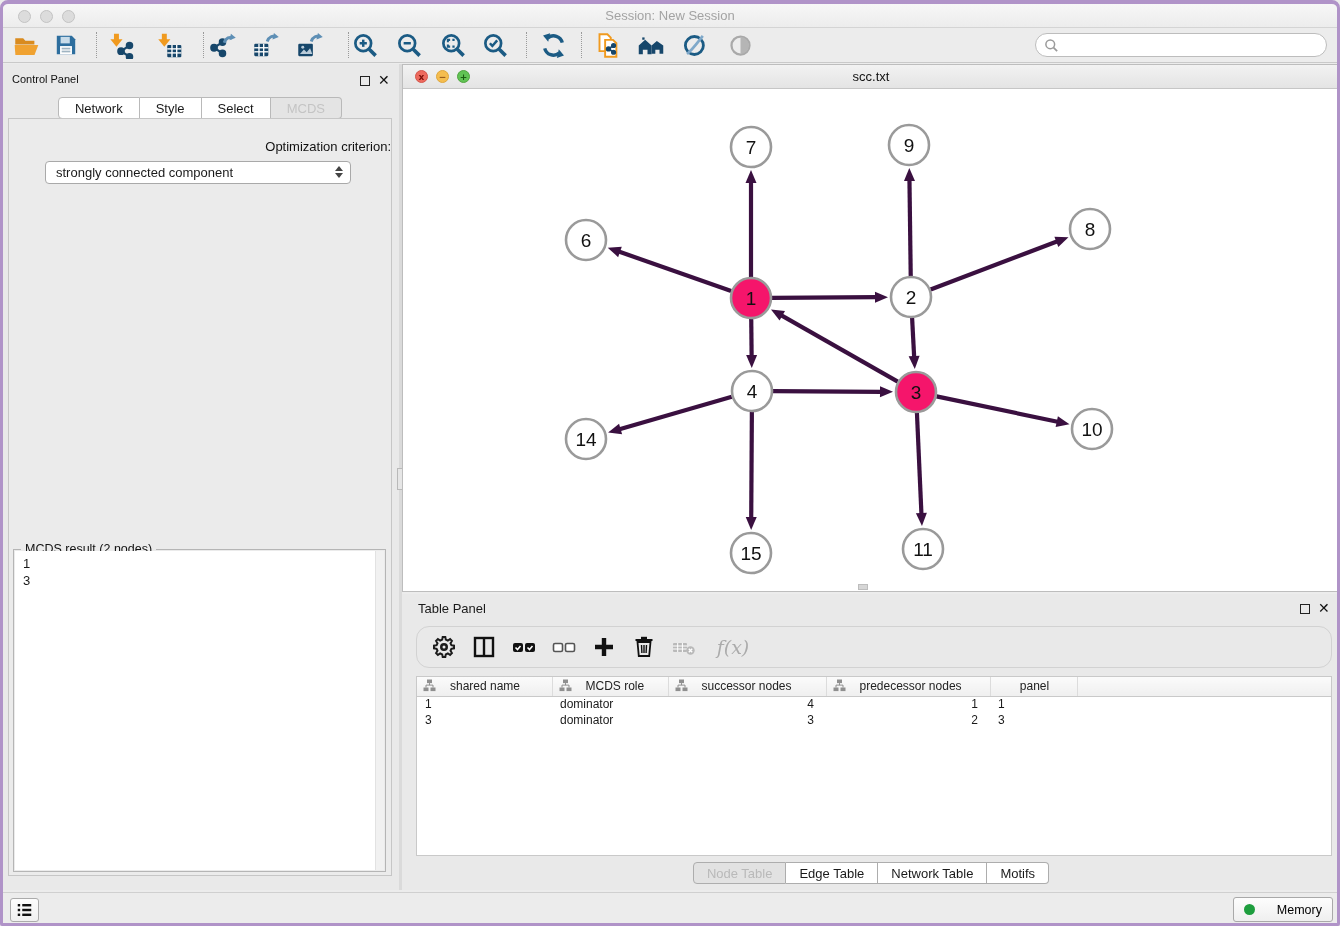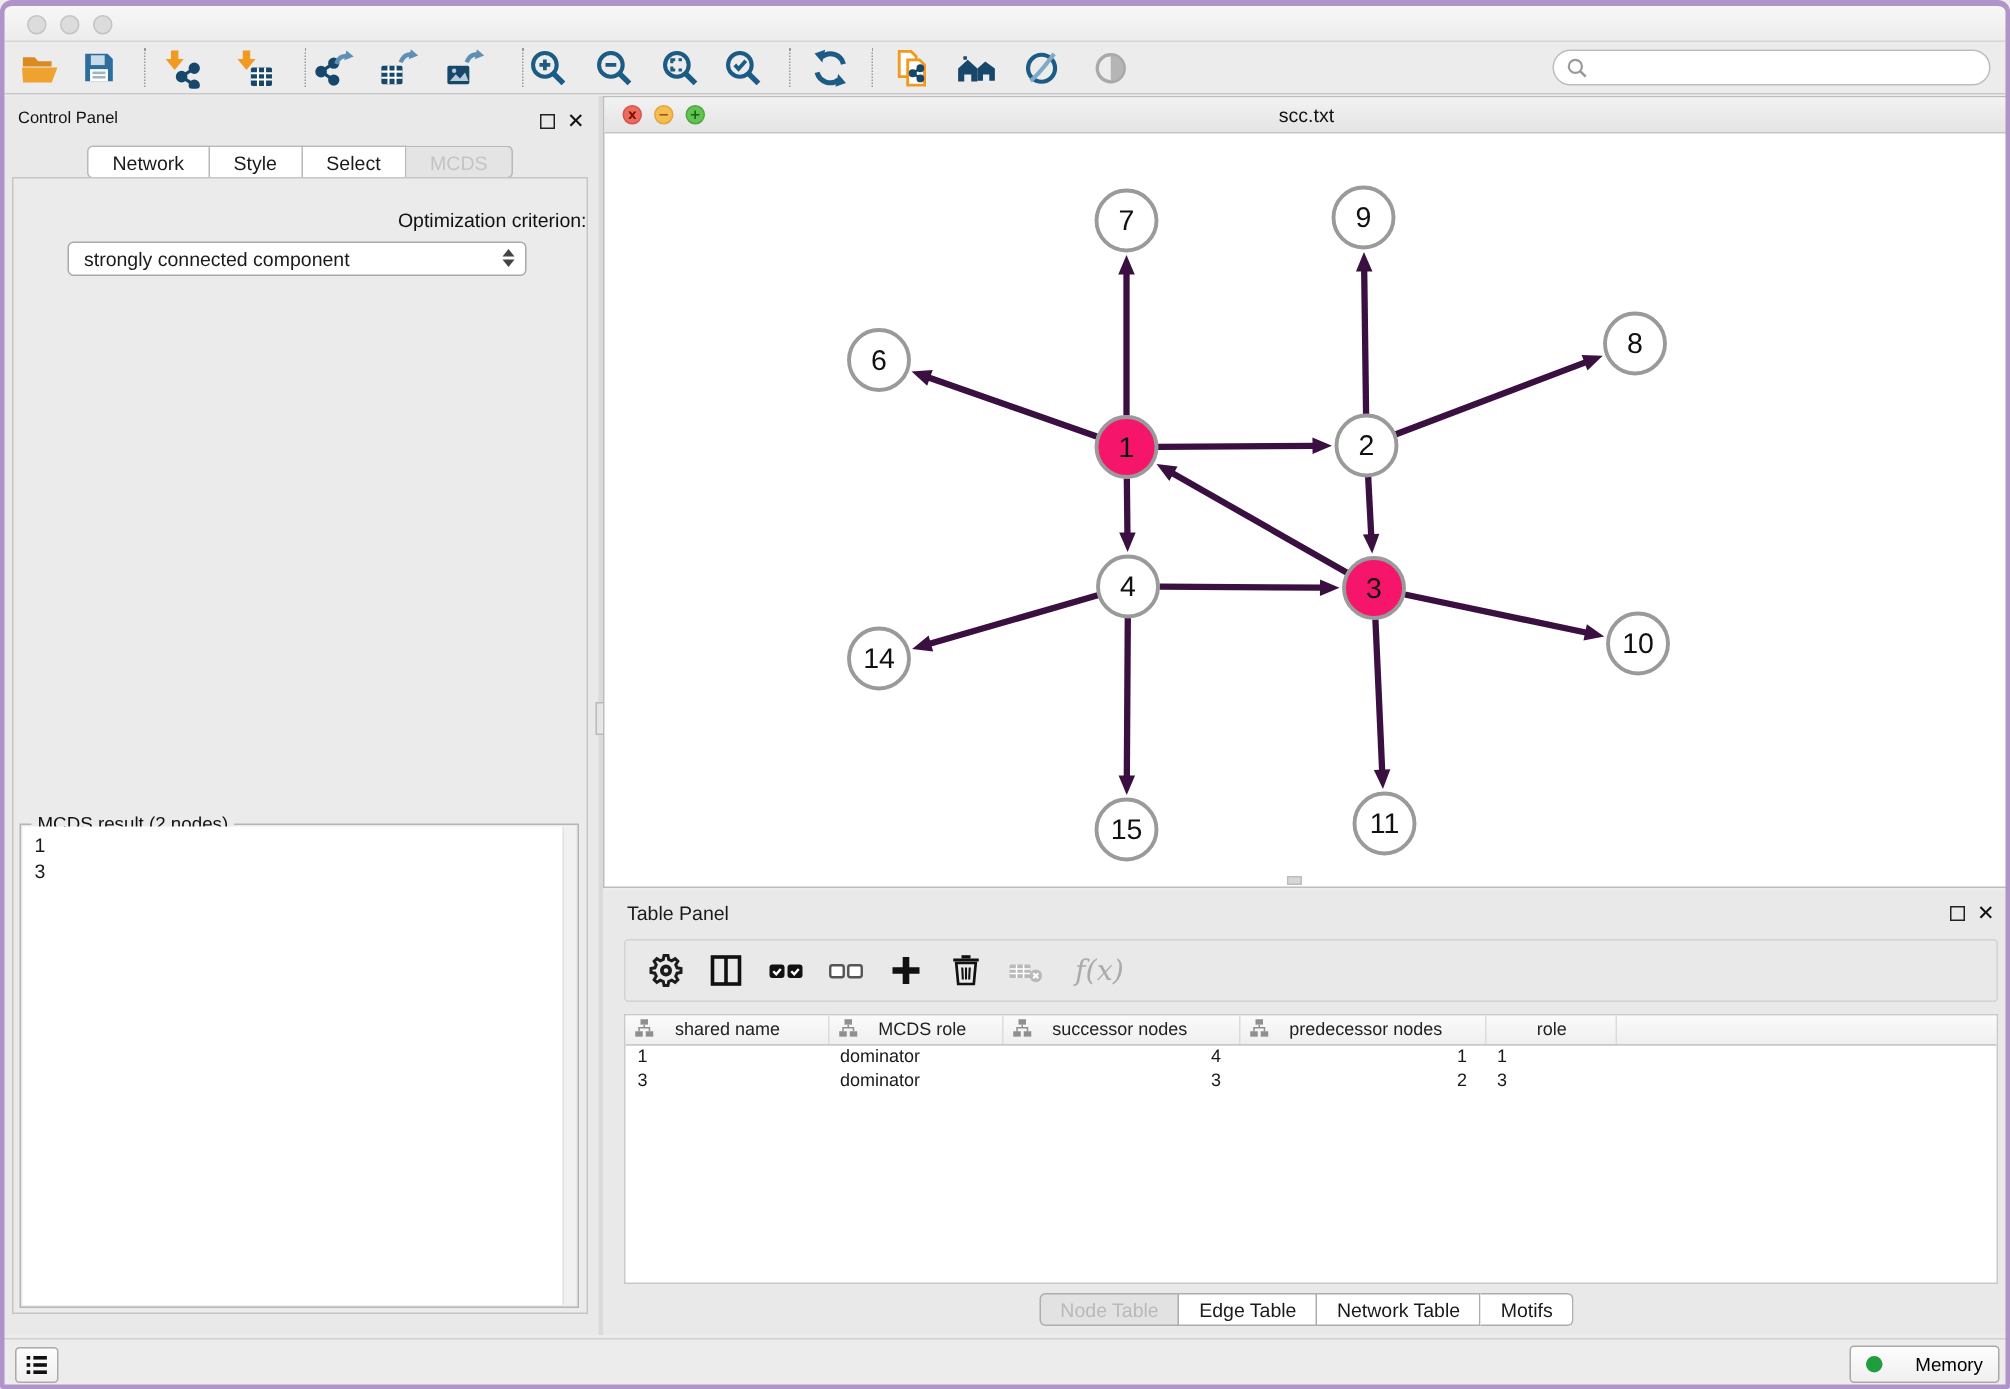--- a/index.html
+++ b/index.html
@@ -94,6 +94,7 @@
     <span class="tl-dot" style="left:15px"></span>
     <span class="tl-dot" style="left:37px"></span>
     <span class="tl-dot" style="left:59px"></span>
+    <span class="t-title">Session: New Session</span>
   </div>
 
   <div class="toolbar">

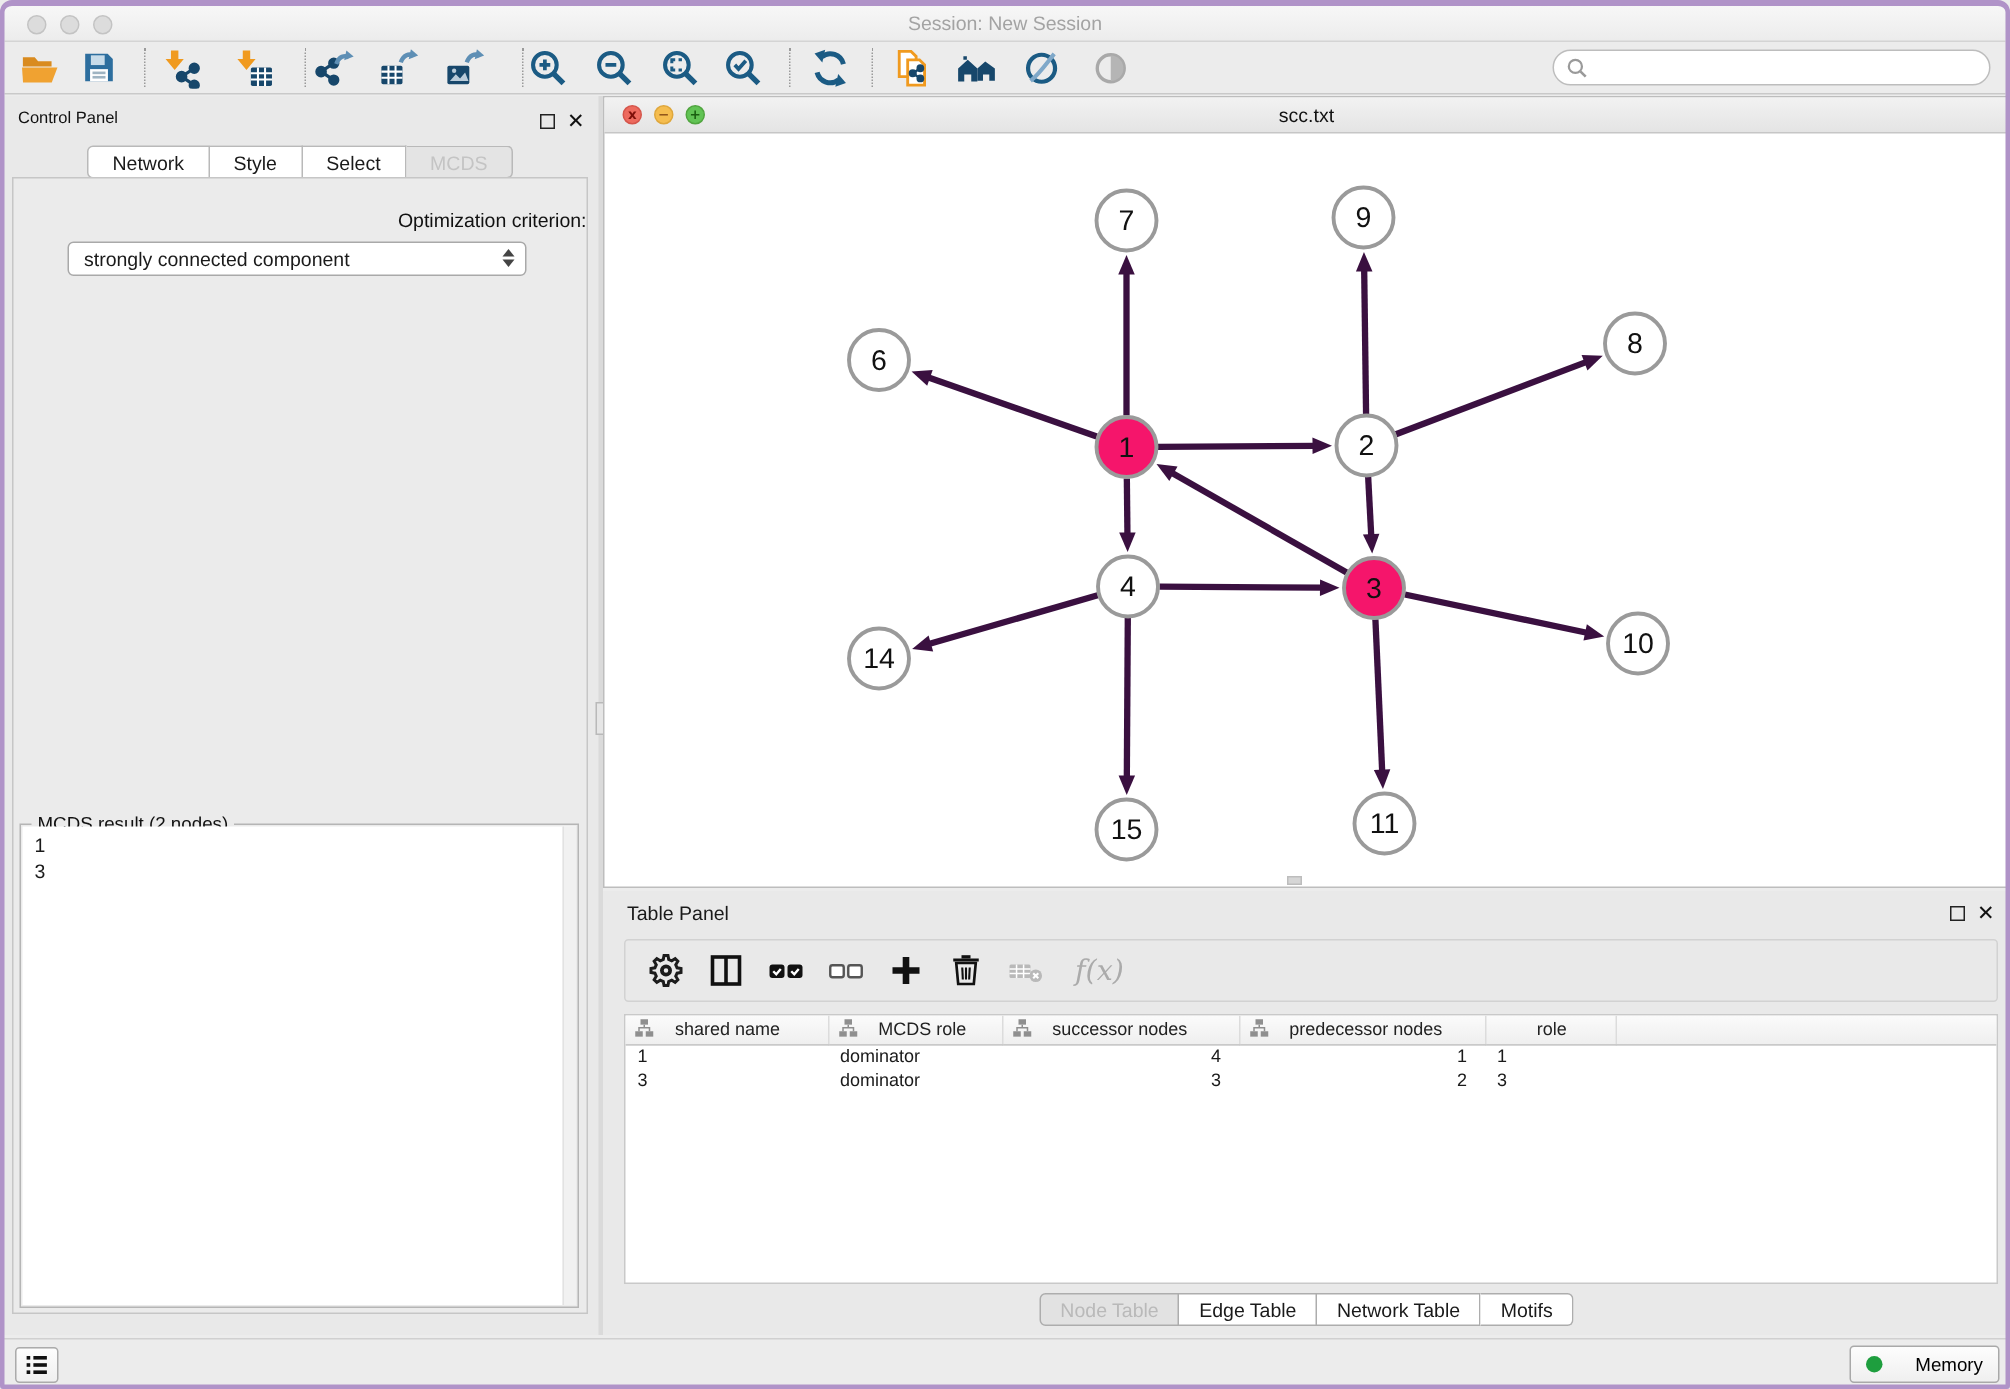--- a/index.html
+++ b/index.html
@@ -62,7 +62,7 @@
   .table-panel { position:absolute; left:402px; top:594px; width:938px; height:296px; background:#E9E9E9; }
   .tp-head { position:absolute; left:0; right:0; top:4px; height:22px; }
   .tp-title { position:absolute; left:16px; top:3px; font-size:13px; }
-  .tp-toolbar { position:absolute; left:14px; right:8px; top:32px; height:42px; border:1px solid #D2D2D2; border-radius:3px; display:flex; align-items:center; gap:14px; padding-left:14px; }
+  .tp-toolbar { position:absolute; left:14px; right:8px; top:32px; height:42px; border:1px solid #D2D2D2; border-radius:13px; display:flex; align-items:center; gap:14px; padding-left:14px; }
   .tp-tool { width:26px; height:26px; display:flex; align-items:center; justify-content:center; cursor:pointer; background:none; border:none; }
   .tp-tool.disabled { cursor:default; }
   .tbl-wrap { position:absolute; left:14px; right:8px; top:82px; bottom:34px; background:#fff; border:1px solid #C9C9C9; overflow:hidden; }

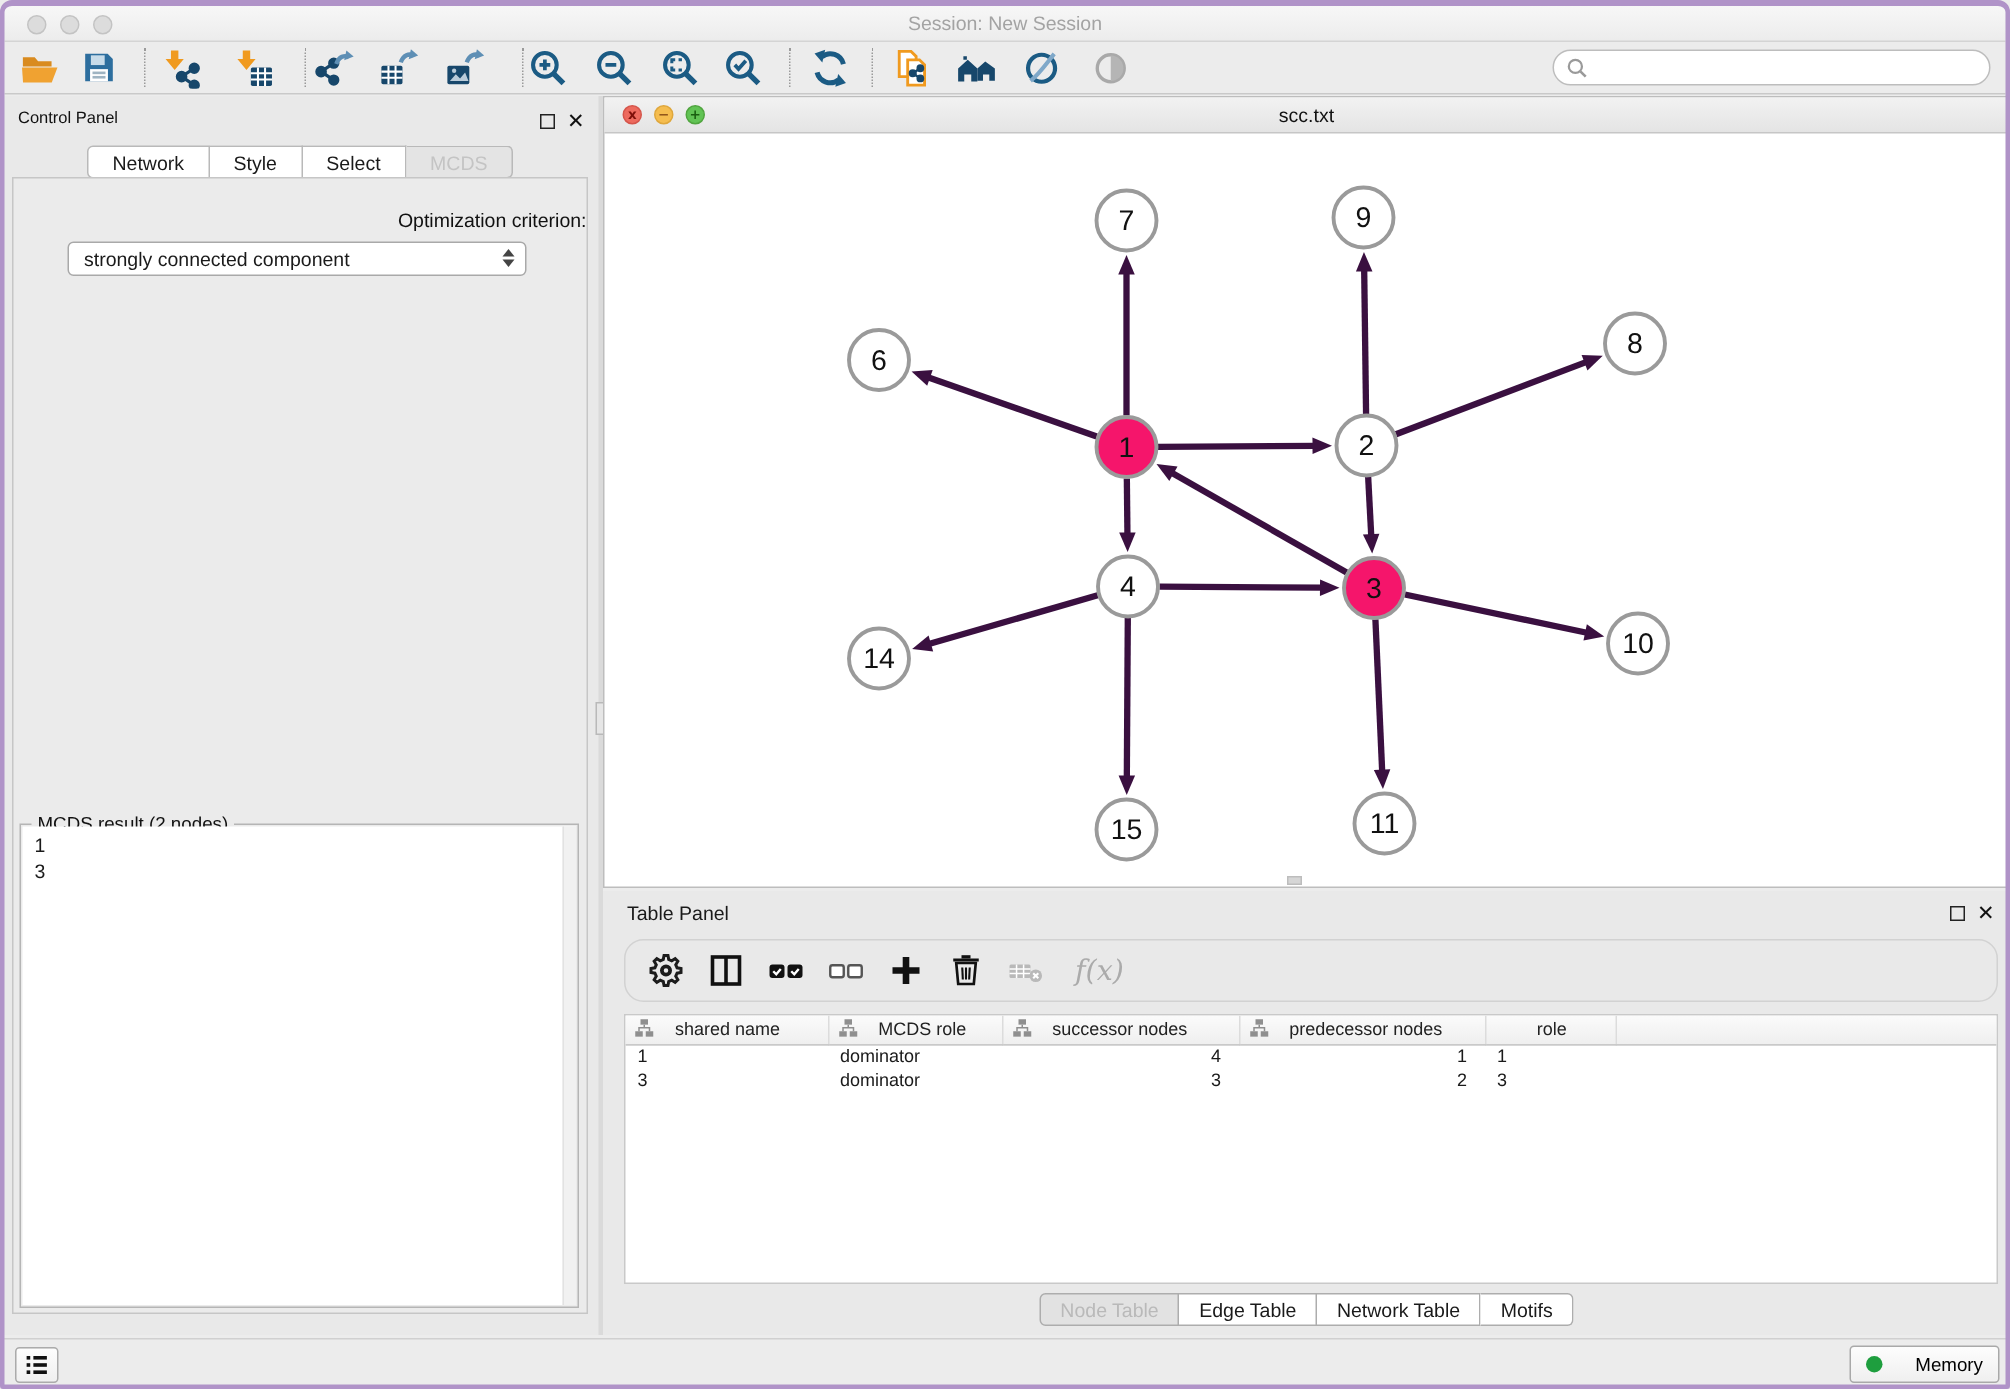--- a/index.html
+++ b/index.html
@@ -449,7 +449,7 @@
                   <rect x="7.5" y="8.5" width="5" height="3.6" fill="#8F8F8F"></rect>
                   <path d="M6.5 4.1v2M3 8.5V6.1h7v2.4" stroke="#8F8F8F" fill="none"></path>
                 </svg><span class="thlab">predecessor nodes</span></th>
-              <th class="no-icon" style="width: 87px;"><span>role</span></th>
+              <th class="no-icon" style="width: 87px;"><span>panel</span></th>
               <th style="border-right: none;"></th>
             </tr>
           </thead>

